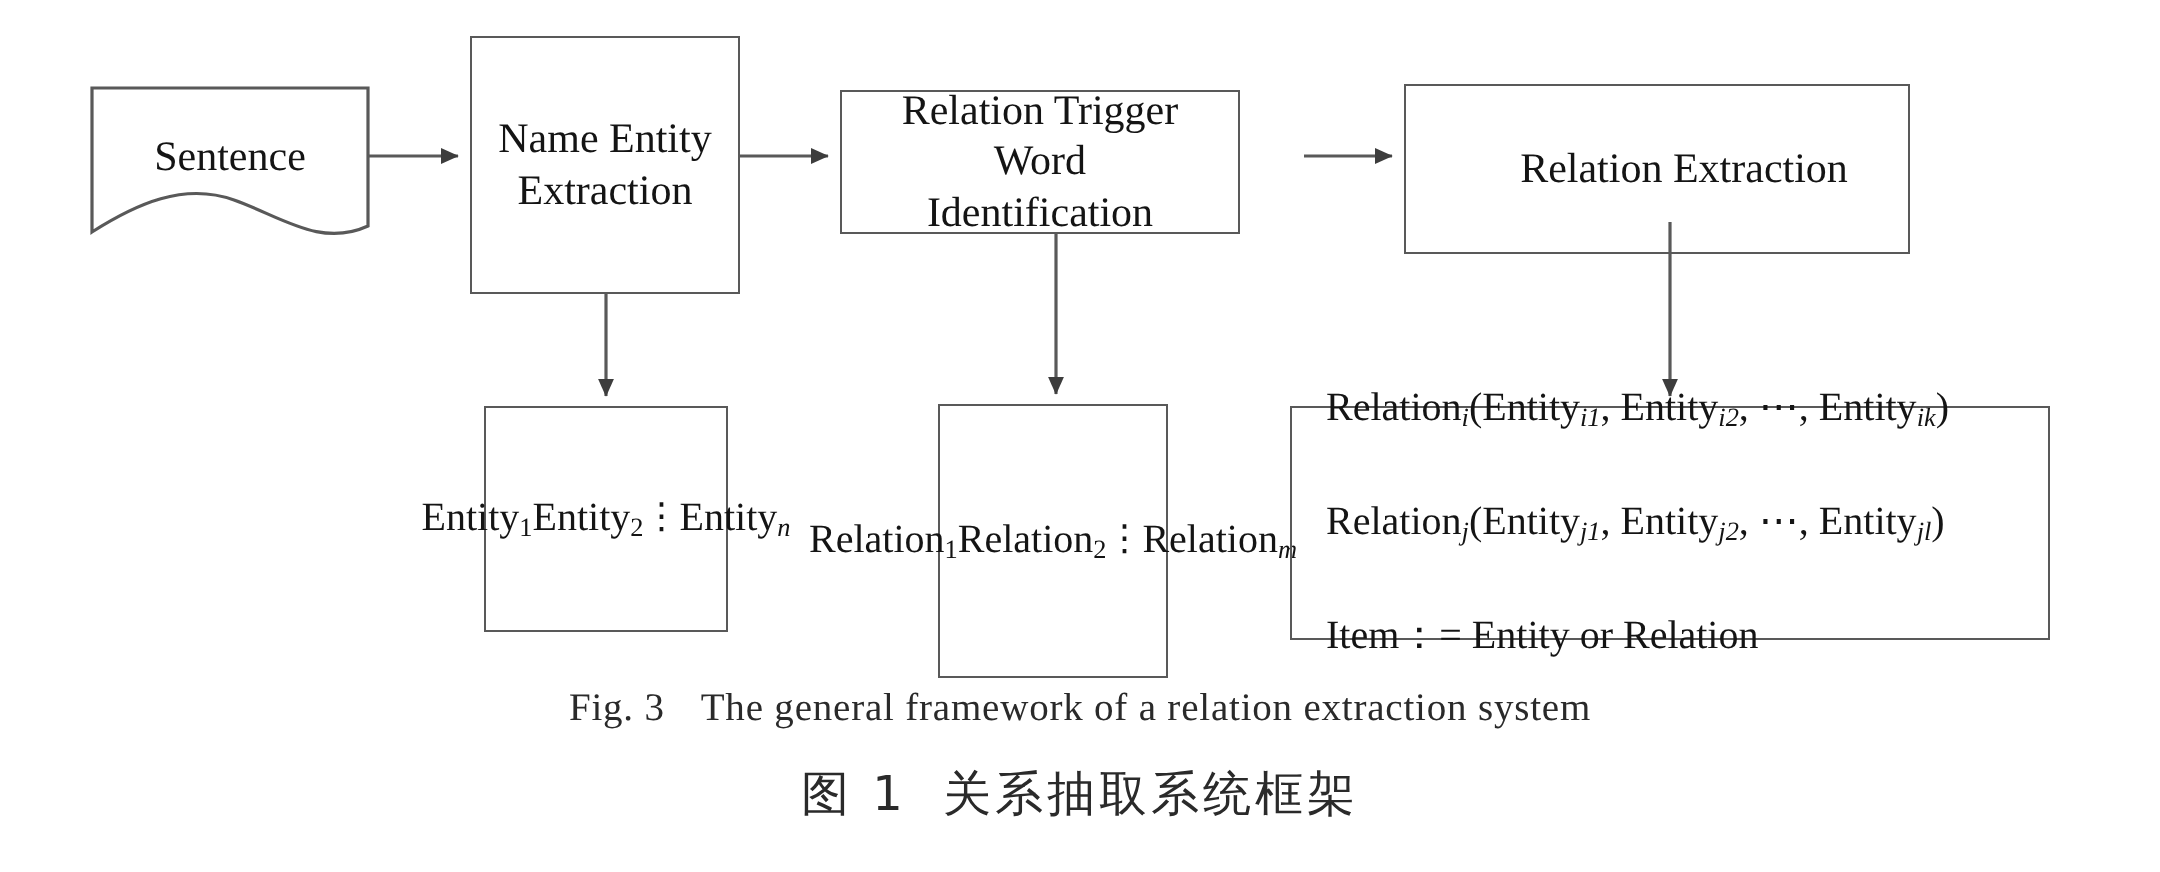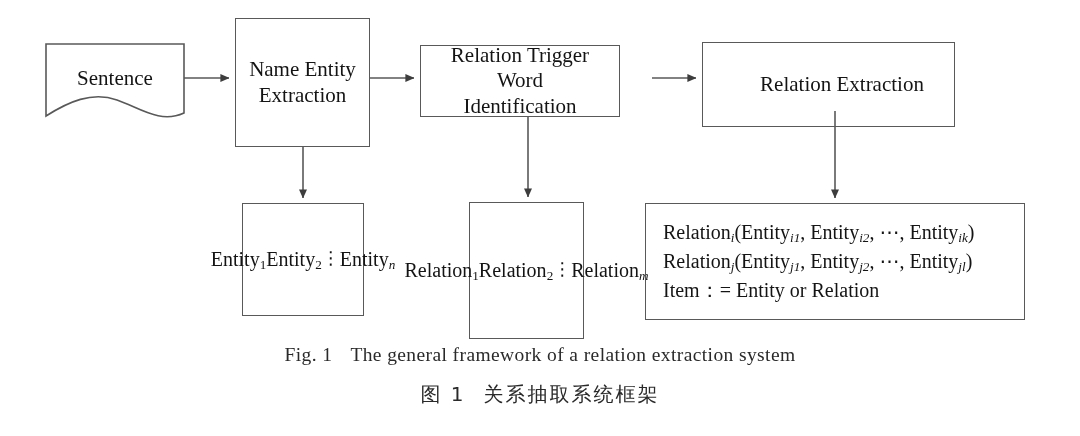--- a/index.html
+++ b/index.html
@@ -74,6 +74,7 @@
     padding-left: 17px;
     line-height: 1.45;
     color: #141414;
+    gap: 28px;
   }
   .out-box .row { white-space: nowrap; }
   .sentence-label {

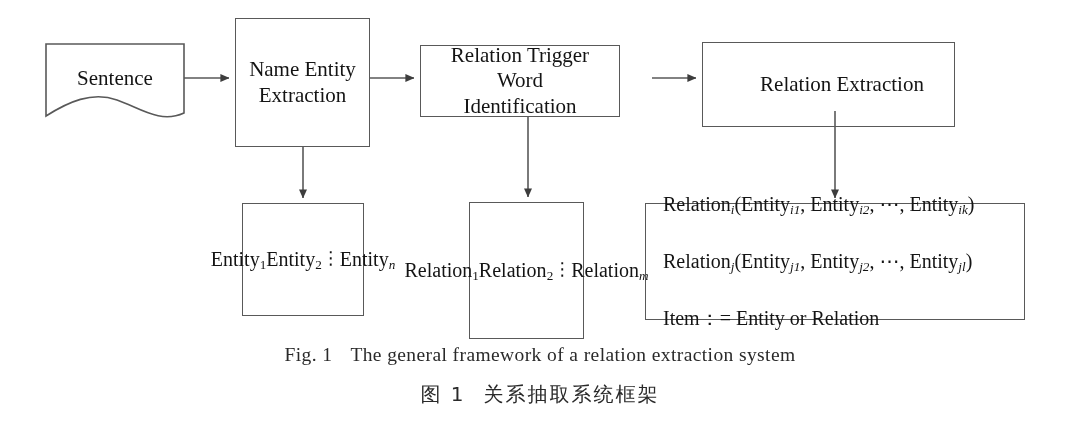--- a/index.html
+++ b/index.html
@@ -189,7 +189,7 @@
   </div>
 
   <div class="caption cap-en" style="top:344px;">
-    <span>Fig. 1</span><span class="cap-gap"></span><span>The general framework of a relation extraction system</span>
+    <span>Fig. 3</span><span class="cap-gap"></span><span>The general framework of a relation extraction system</span>
   </div>
   <div class="caption cap-zh" style="top:381px;">
     <span>图 1</span><span class="cap-gap"></span><span>关系抽取系统框架</span>

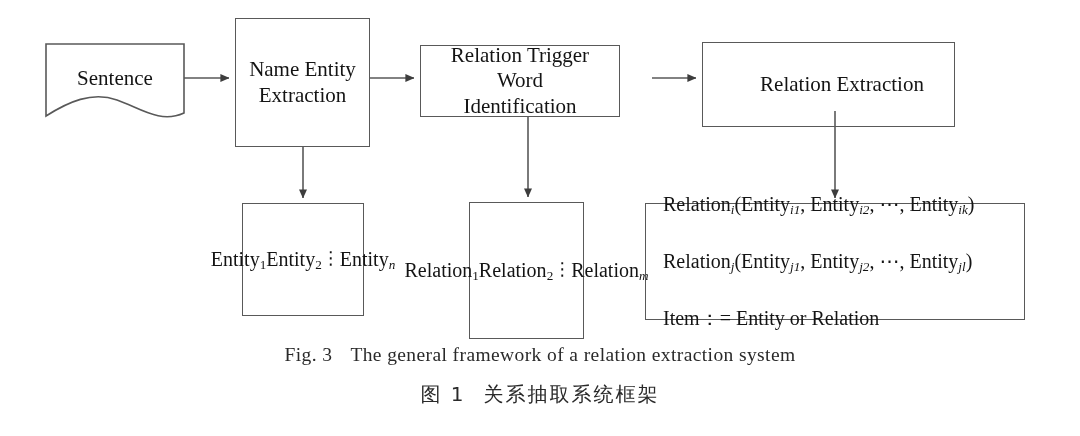--- a/index.html
+++ b/index.html
@@ -92,7 +92,7 @@
   }
   .cap-en { font-size: 19.5px; }
   .cap-zh {
-    font-size: 20px;
+    font-size: 24px;
     font-family: "DejaVu Sans", "Liberation Sans", sans-serif;
     letter-spacing: 2px;
   }

